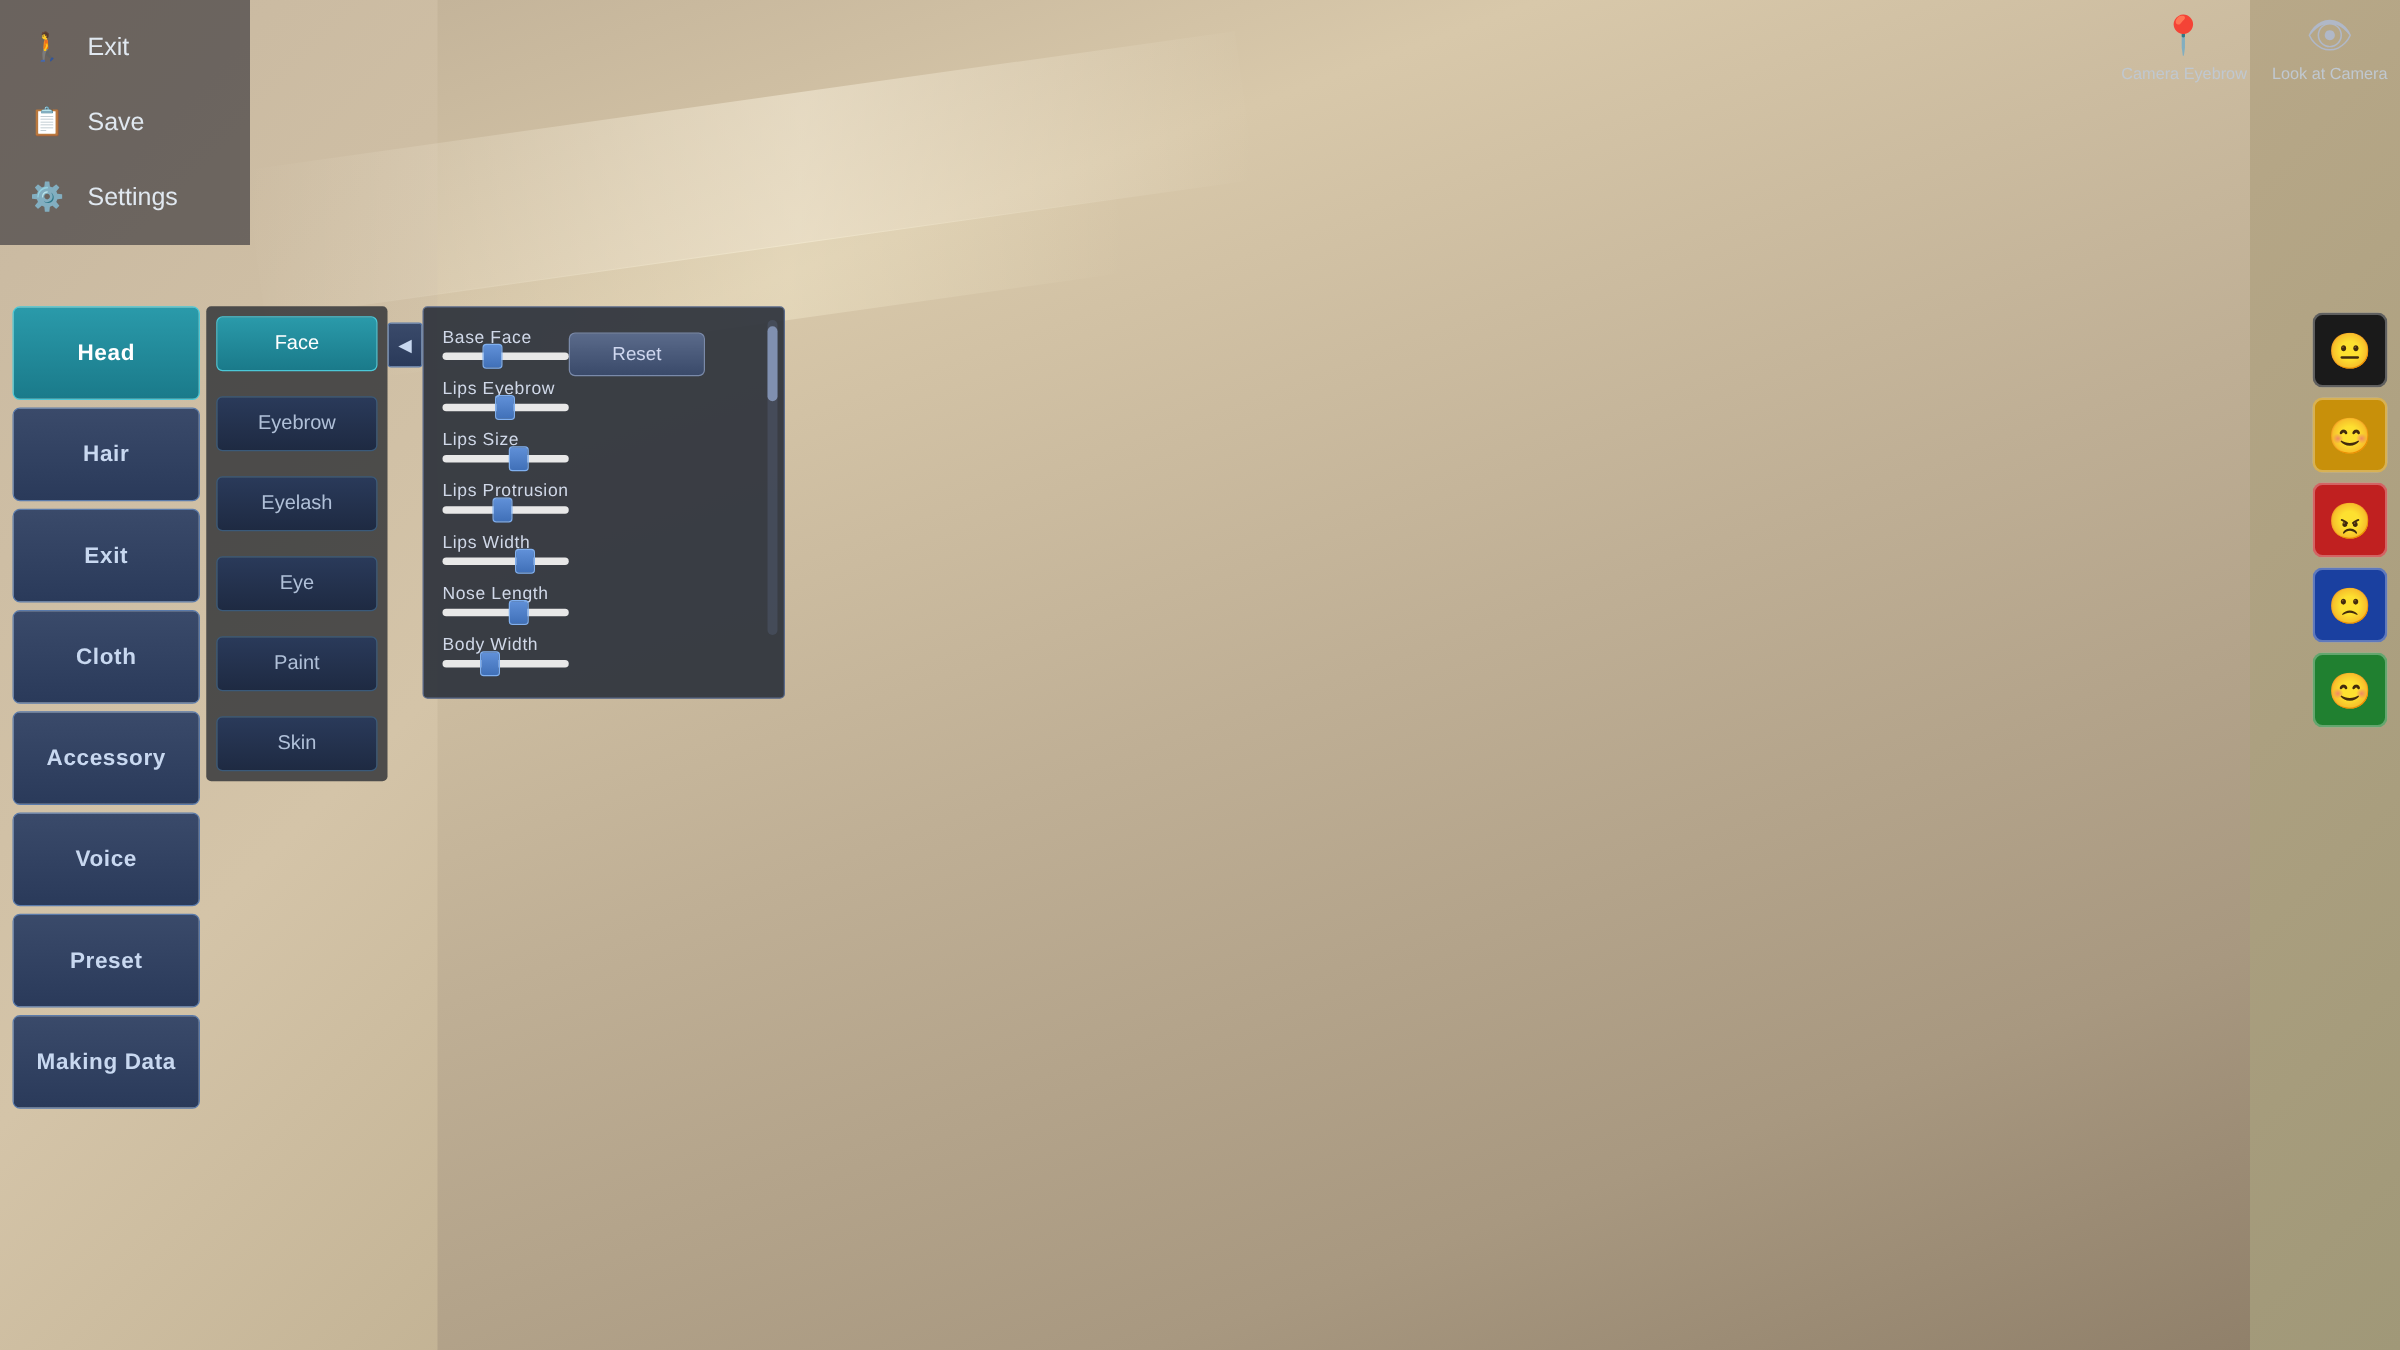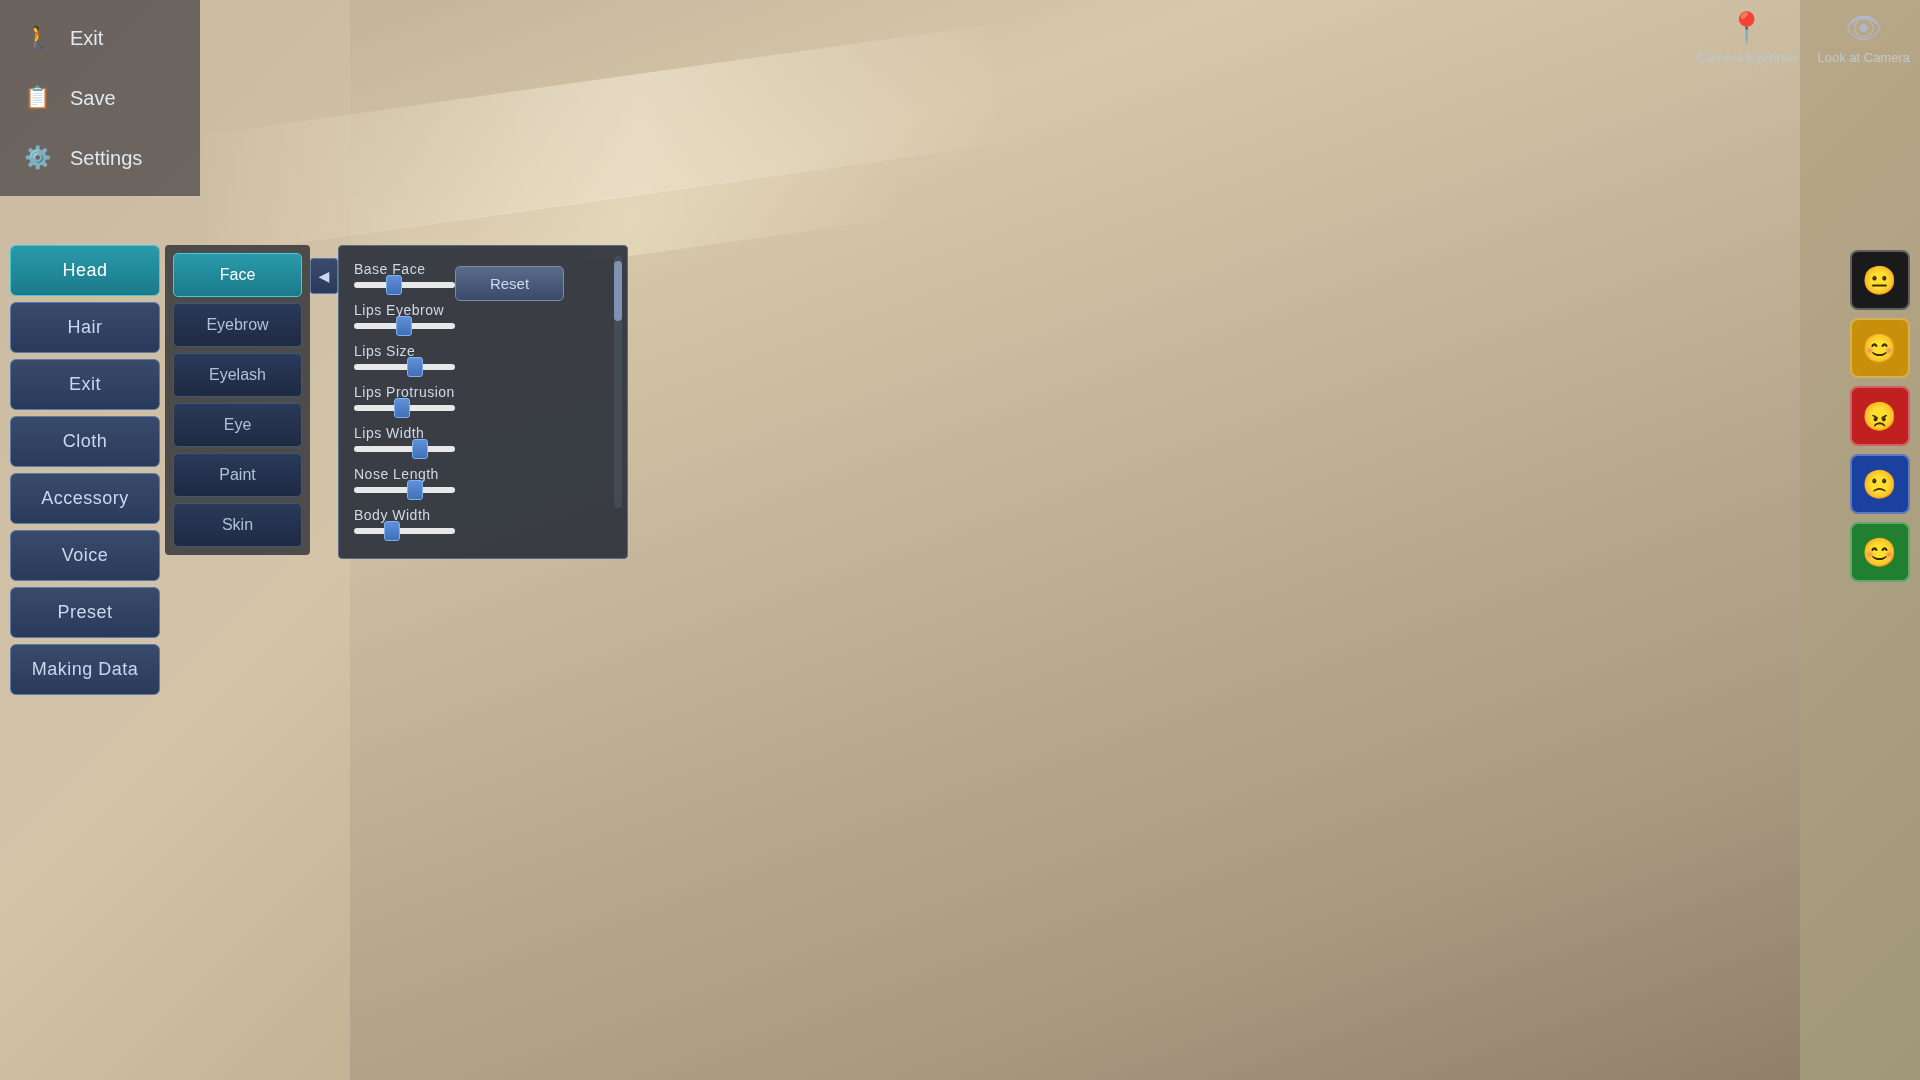--- a/index.html
+++ b/index.html
@@ -86,8 +86,8 @@
       border-radius: 6px;
       color: #c8d8f0;
       font-size: 18px;
-      font-weight: 400;
-      padding: 14px 10px;
+      font-weight: 700;
+      padding: 26px 10px;
       text-align: center;
       cursor: pointer;
       letter-spacing: 0.5px;

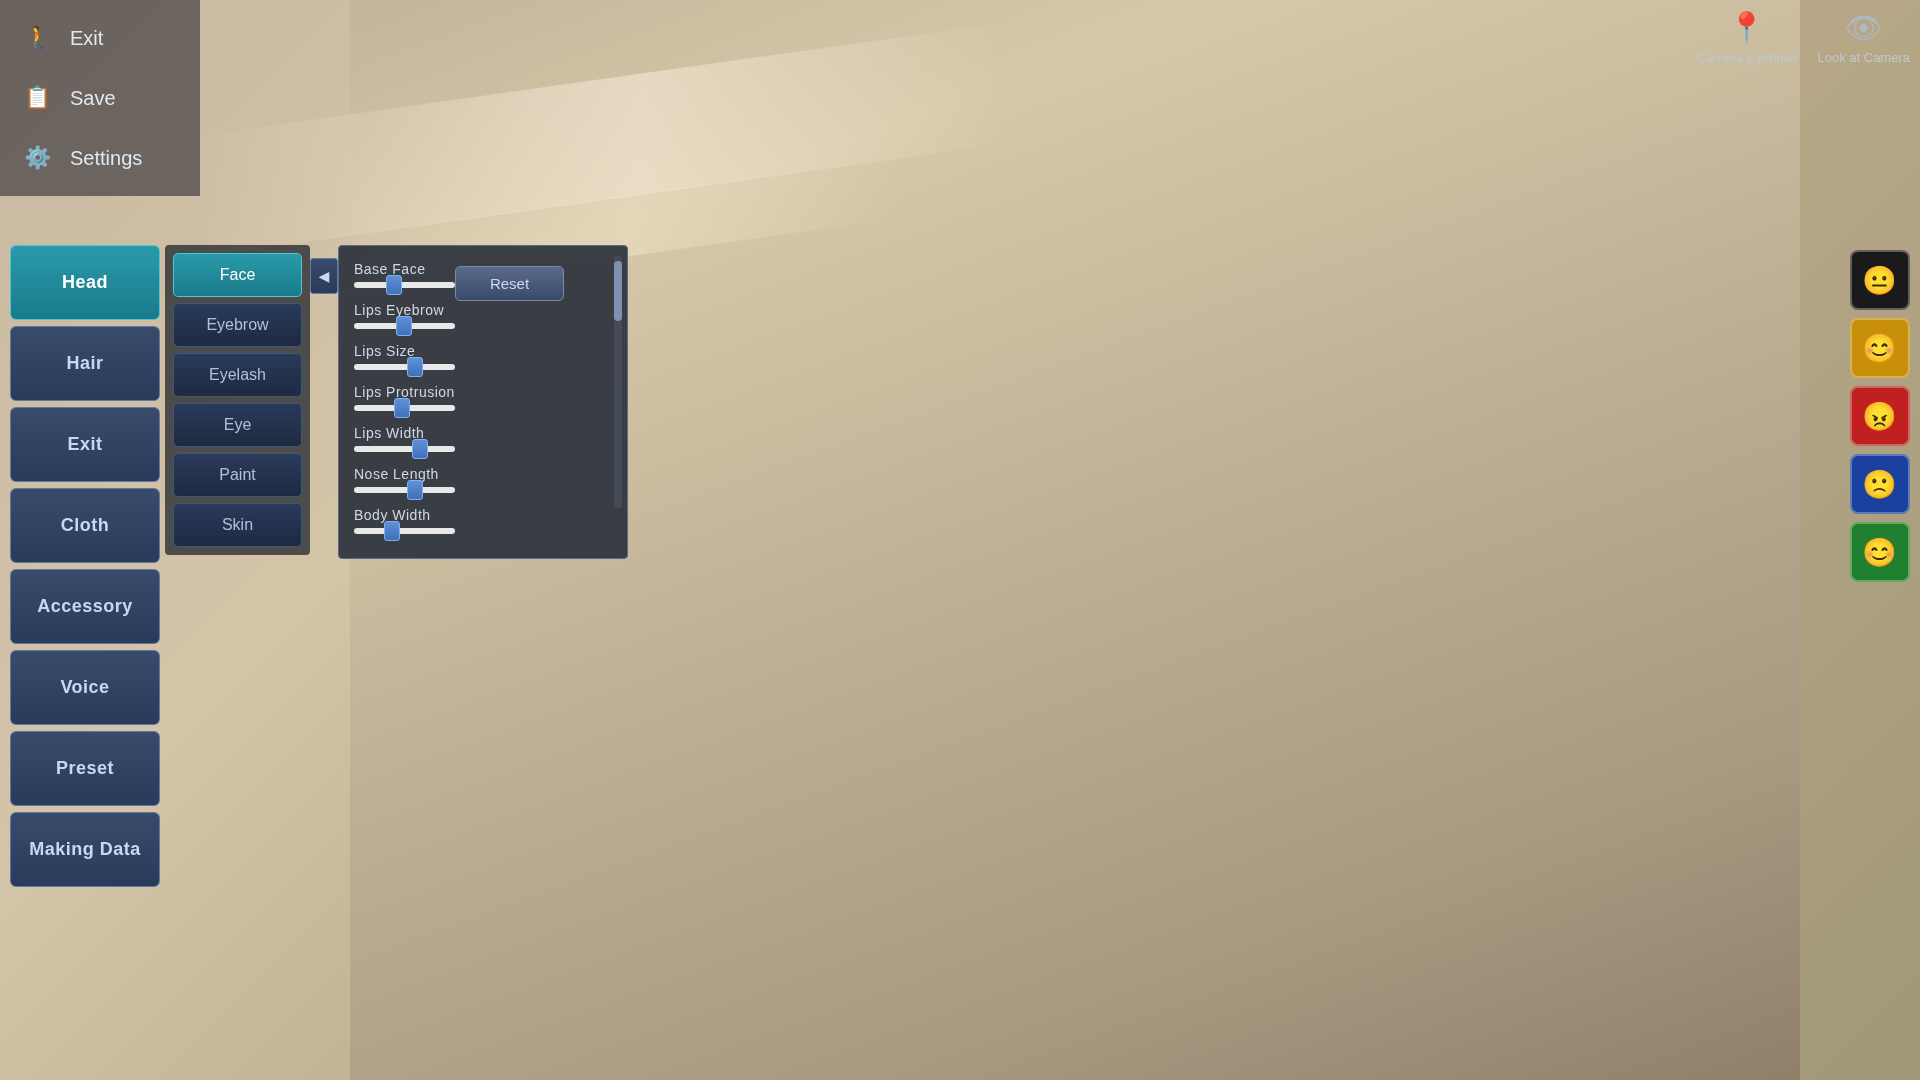--- a/index.html
+++ b/index.html
@@ -107,7 +107,7 @@
       z-index: 10;
       display: flex;
       flex-direction: column;
-      gap: 6px;
+      gap: 20px;
       background: rgba(20,25,35,0.7);
       padding: 8px;
       border-radius: 4px;

